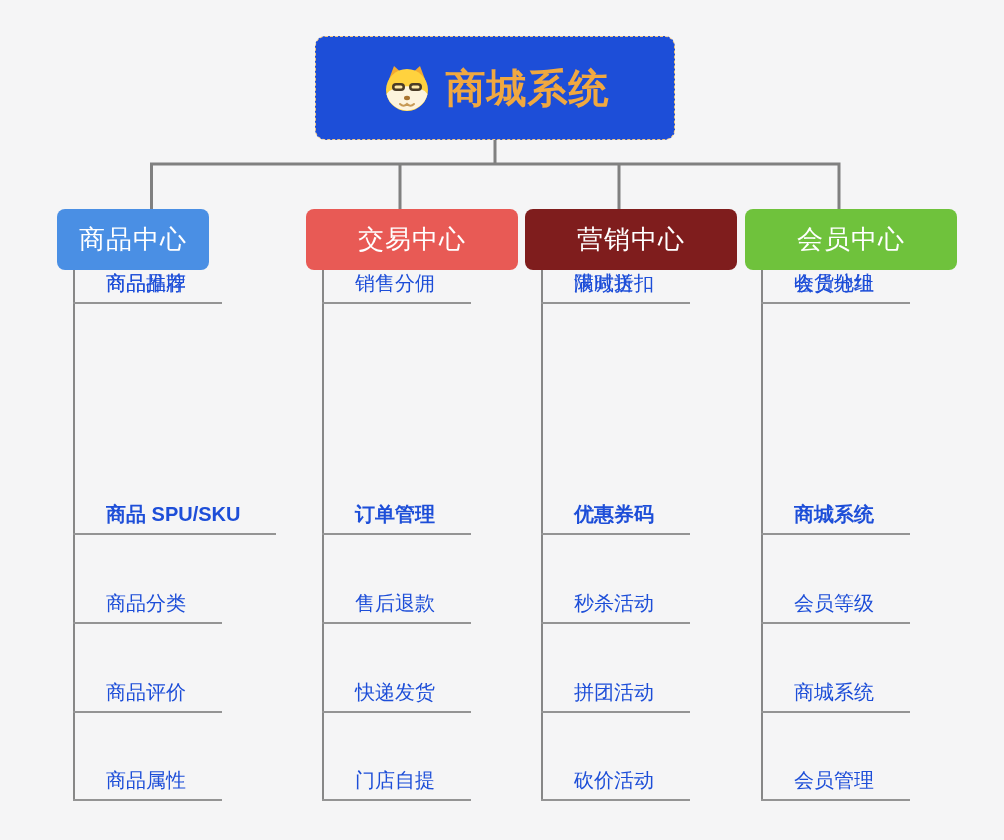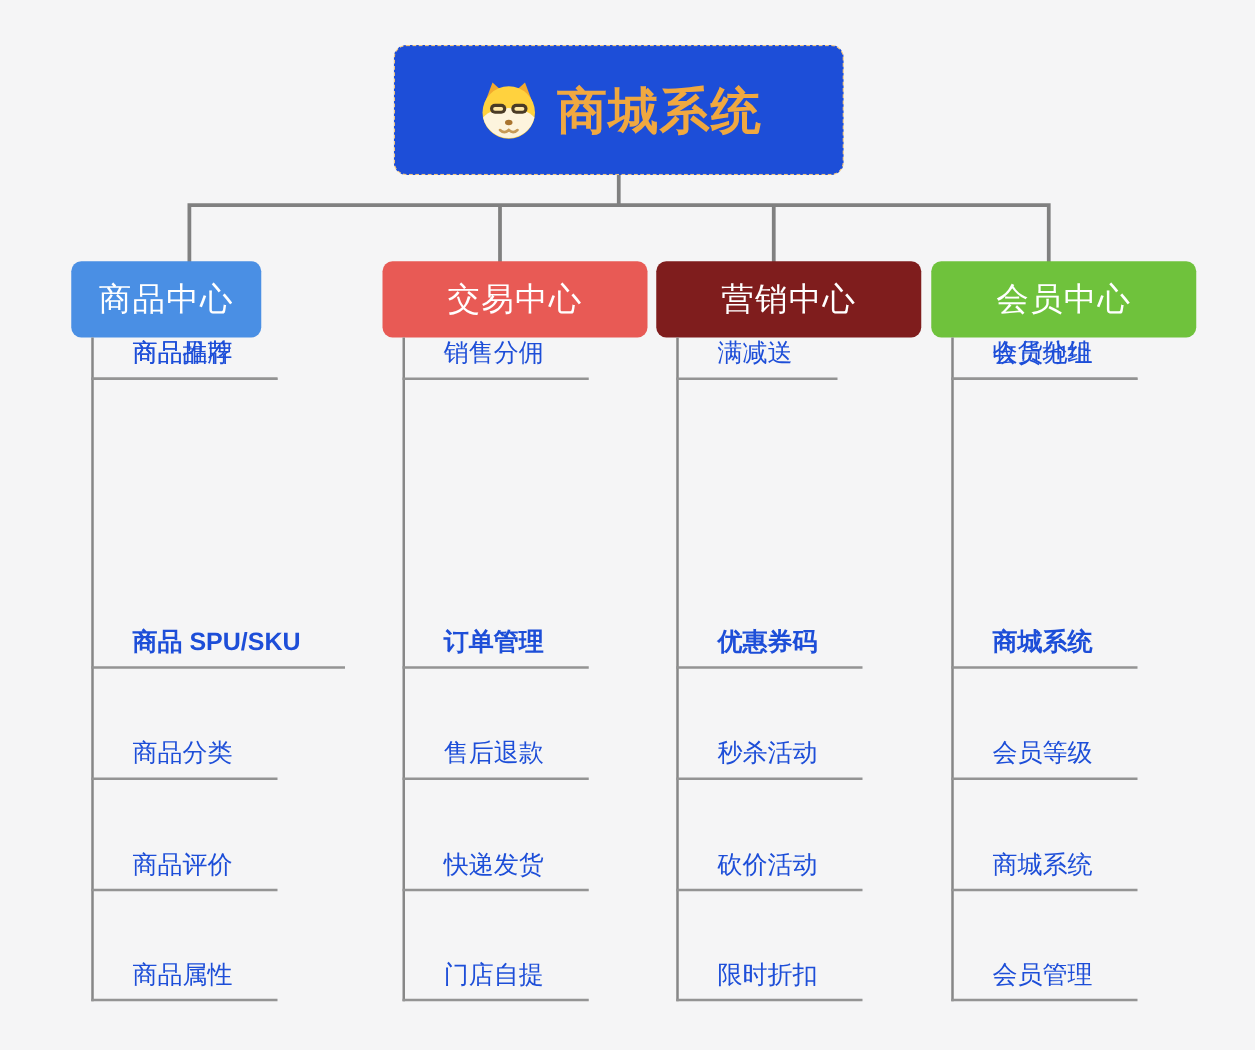--- a/index.html
+++ b/index.html
@@ -111,6 +111,7 @@
     <div class="trunk"></div>
     <div class="leaf">优惠券码</div>
     <div class="leaf">秒杀活动</div>
+    <div class="leaf">拼团活动</div>
     <div class="leaf">砍价活动</div>
     <div class="leaf">限时折扣</div>
     <div class="leaf">满减送</div>

